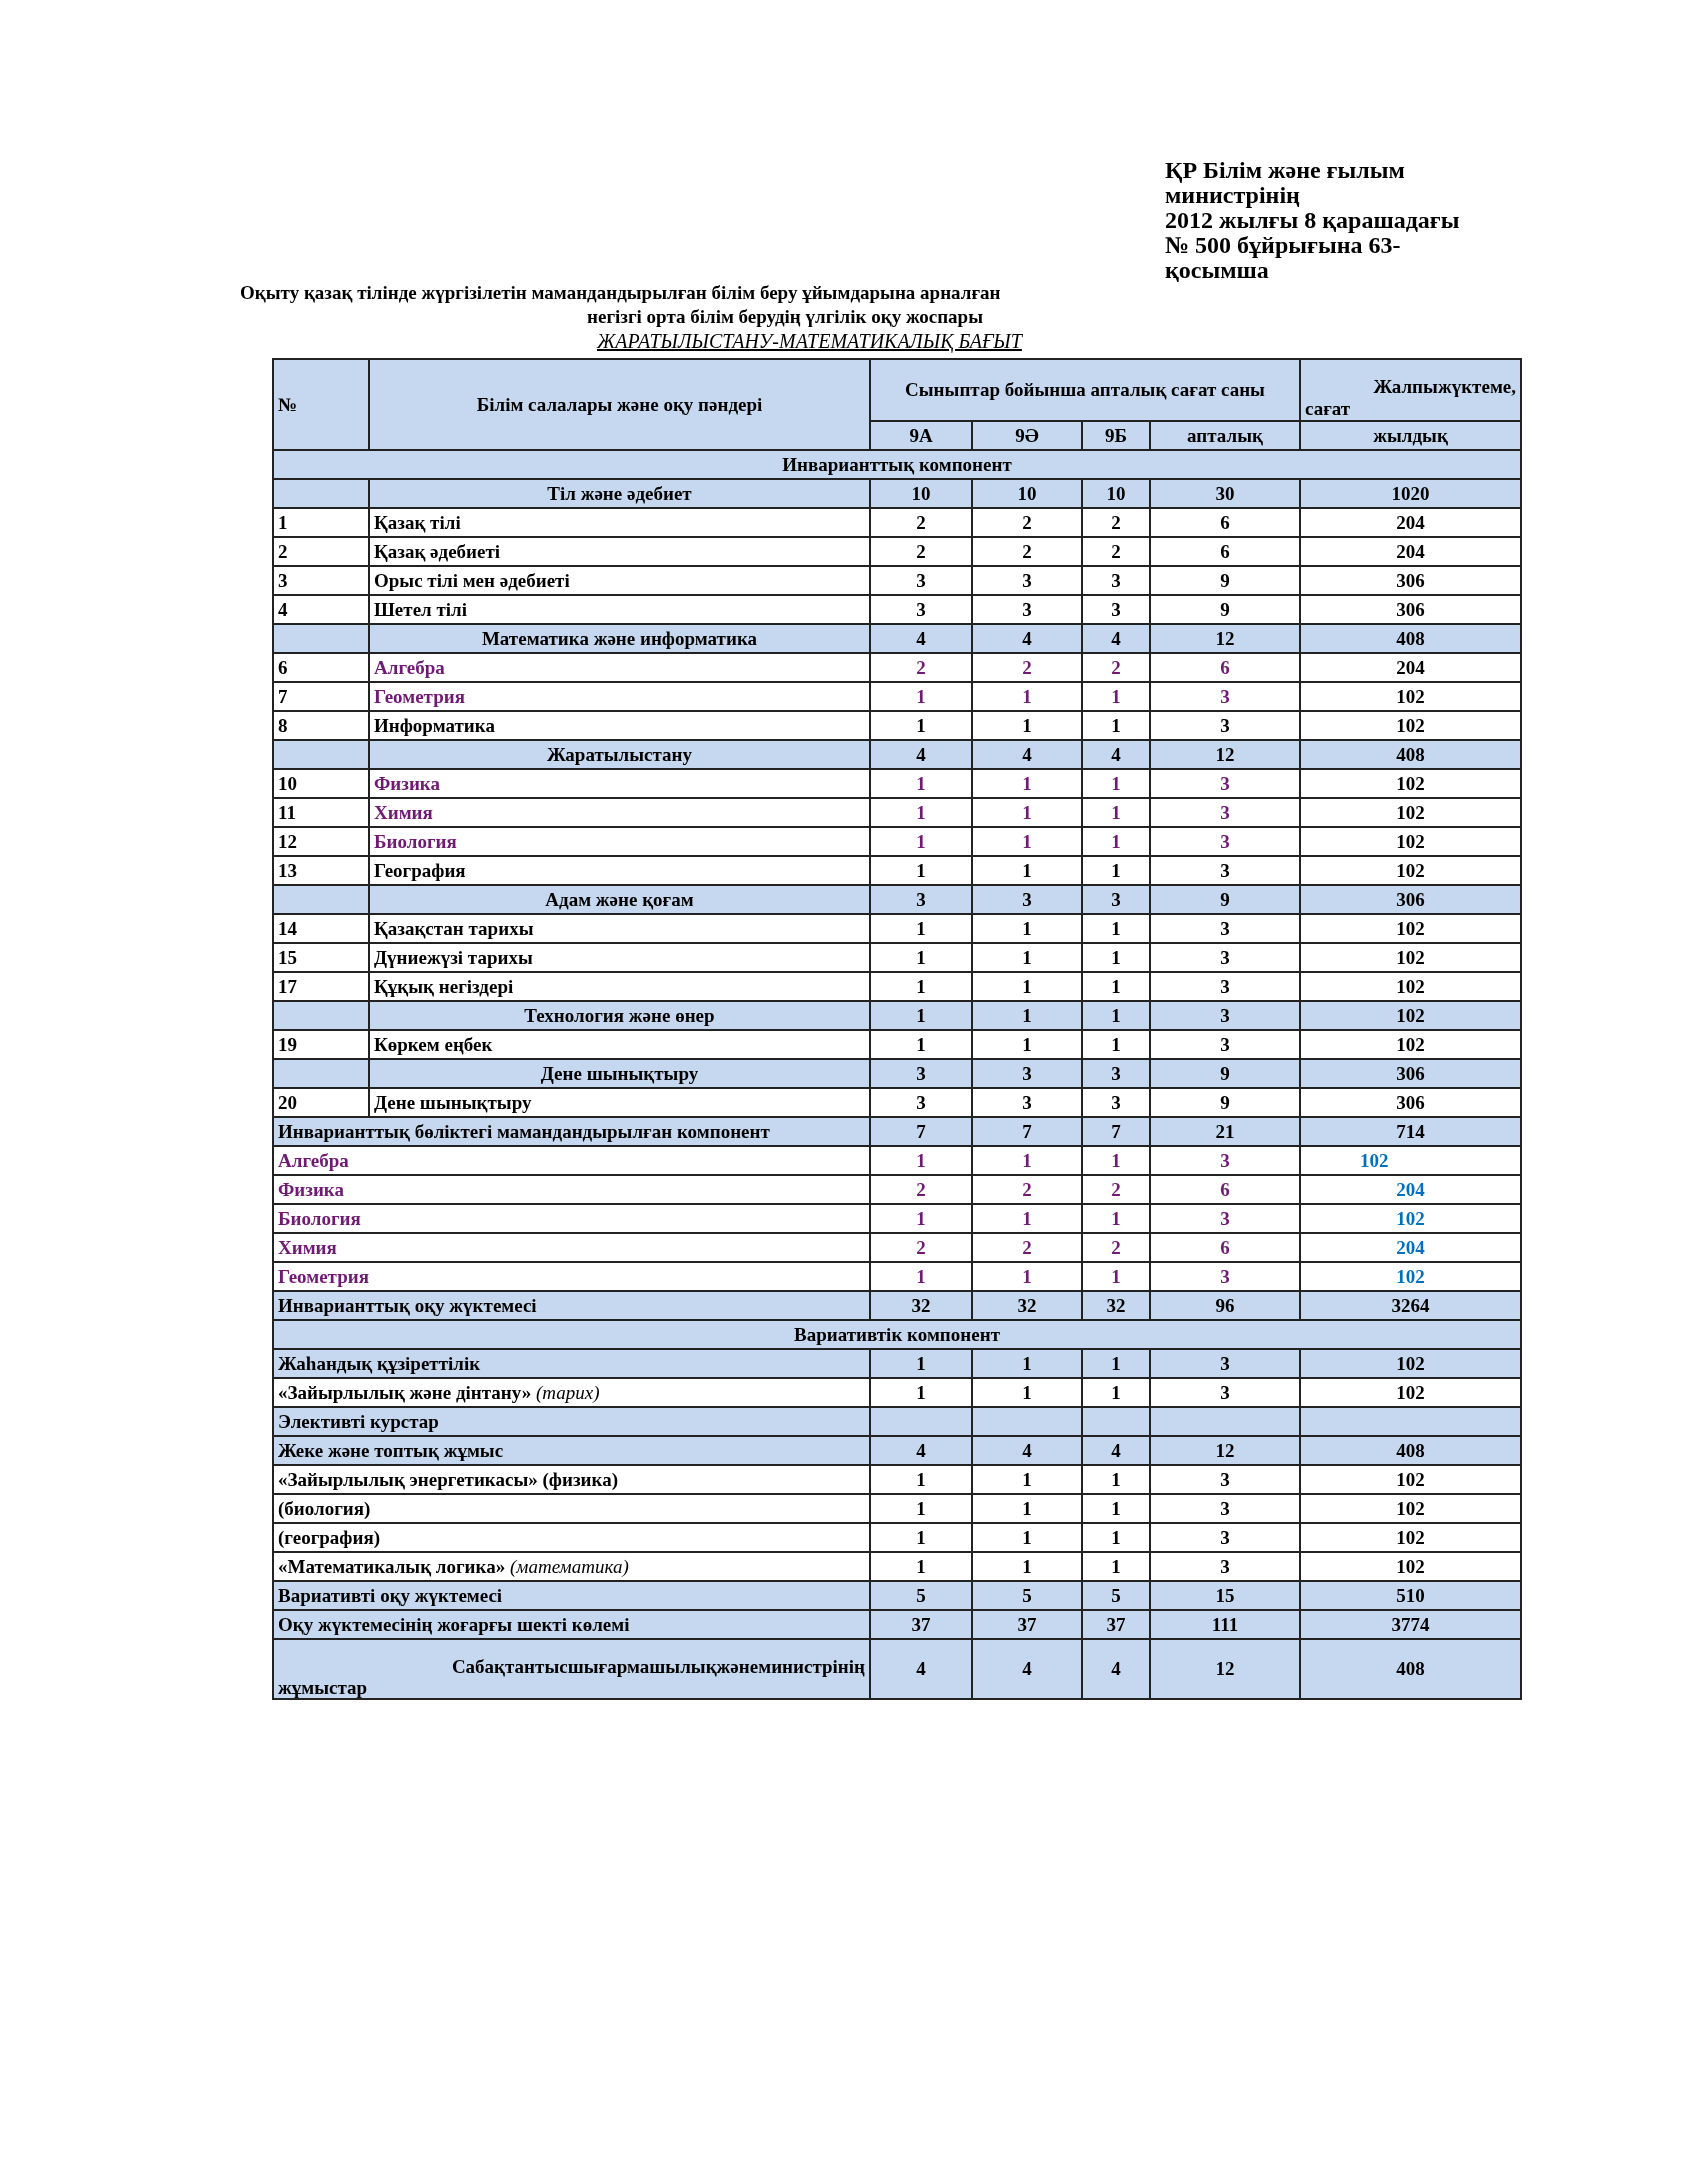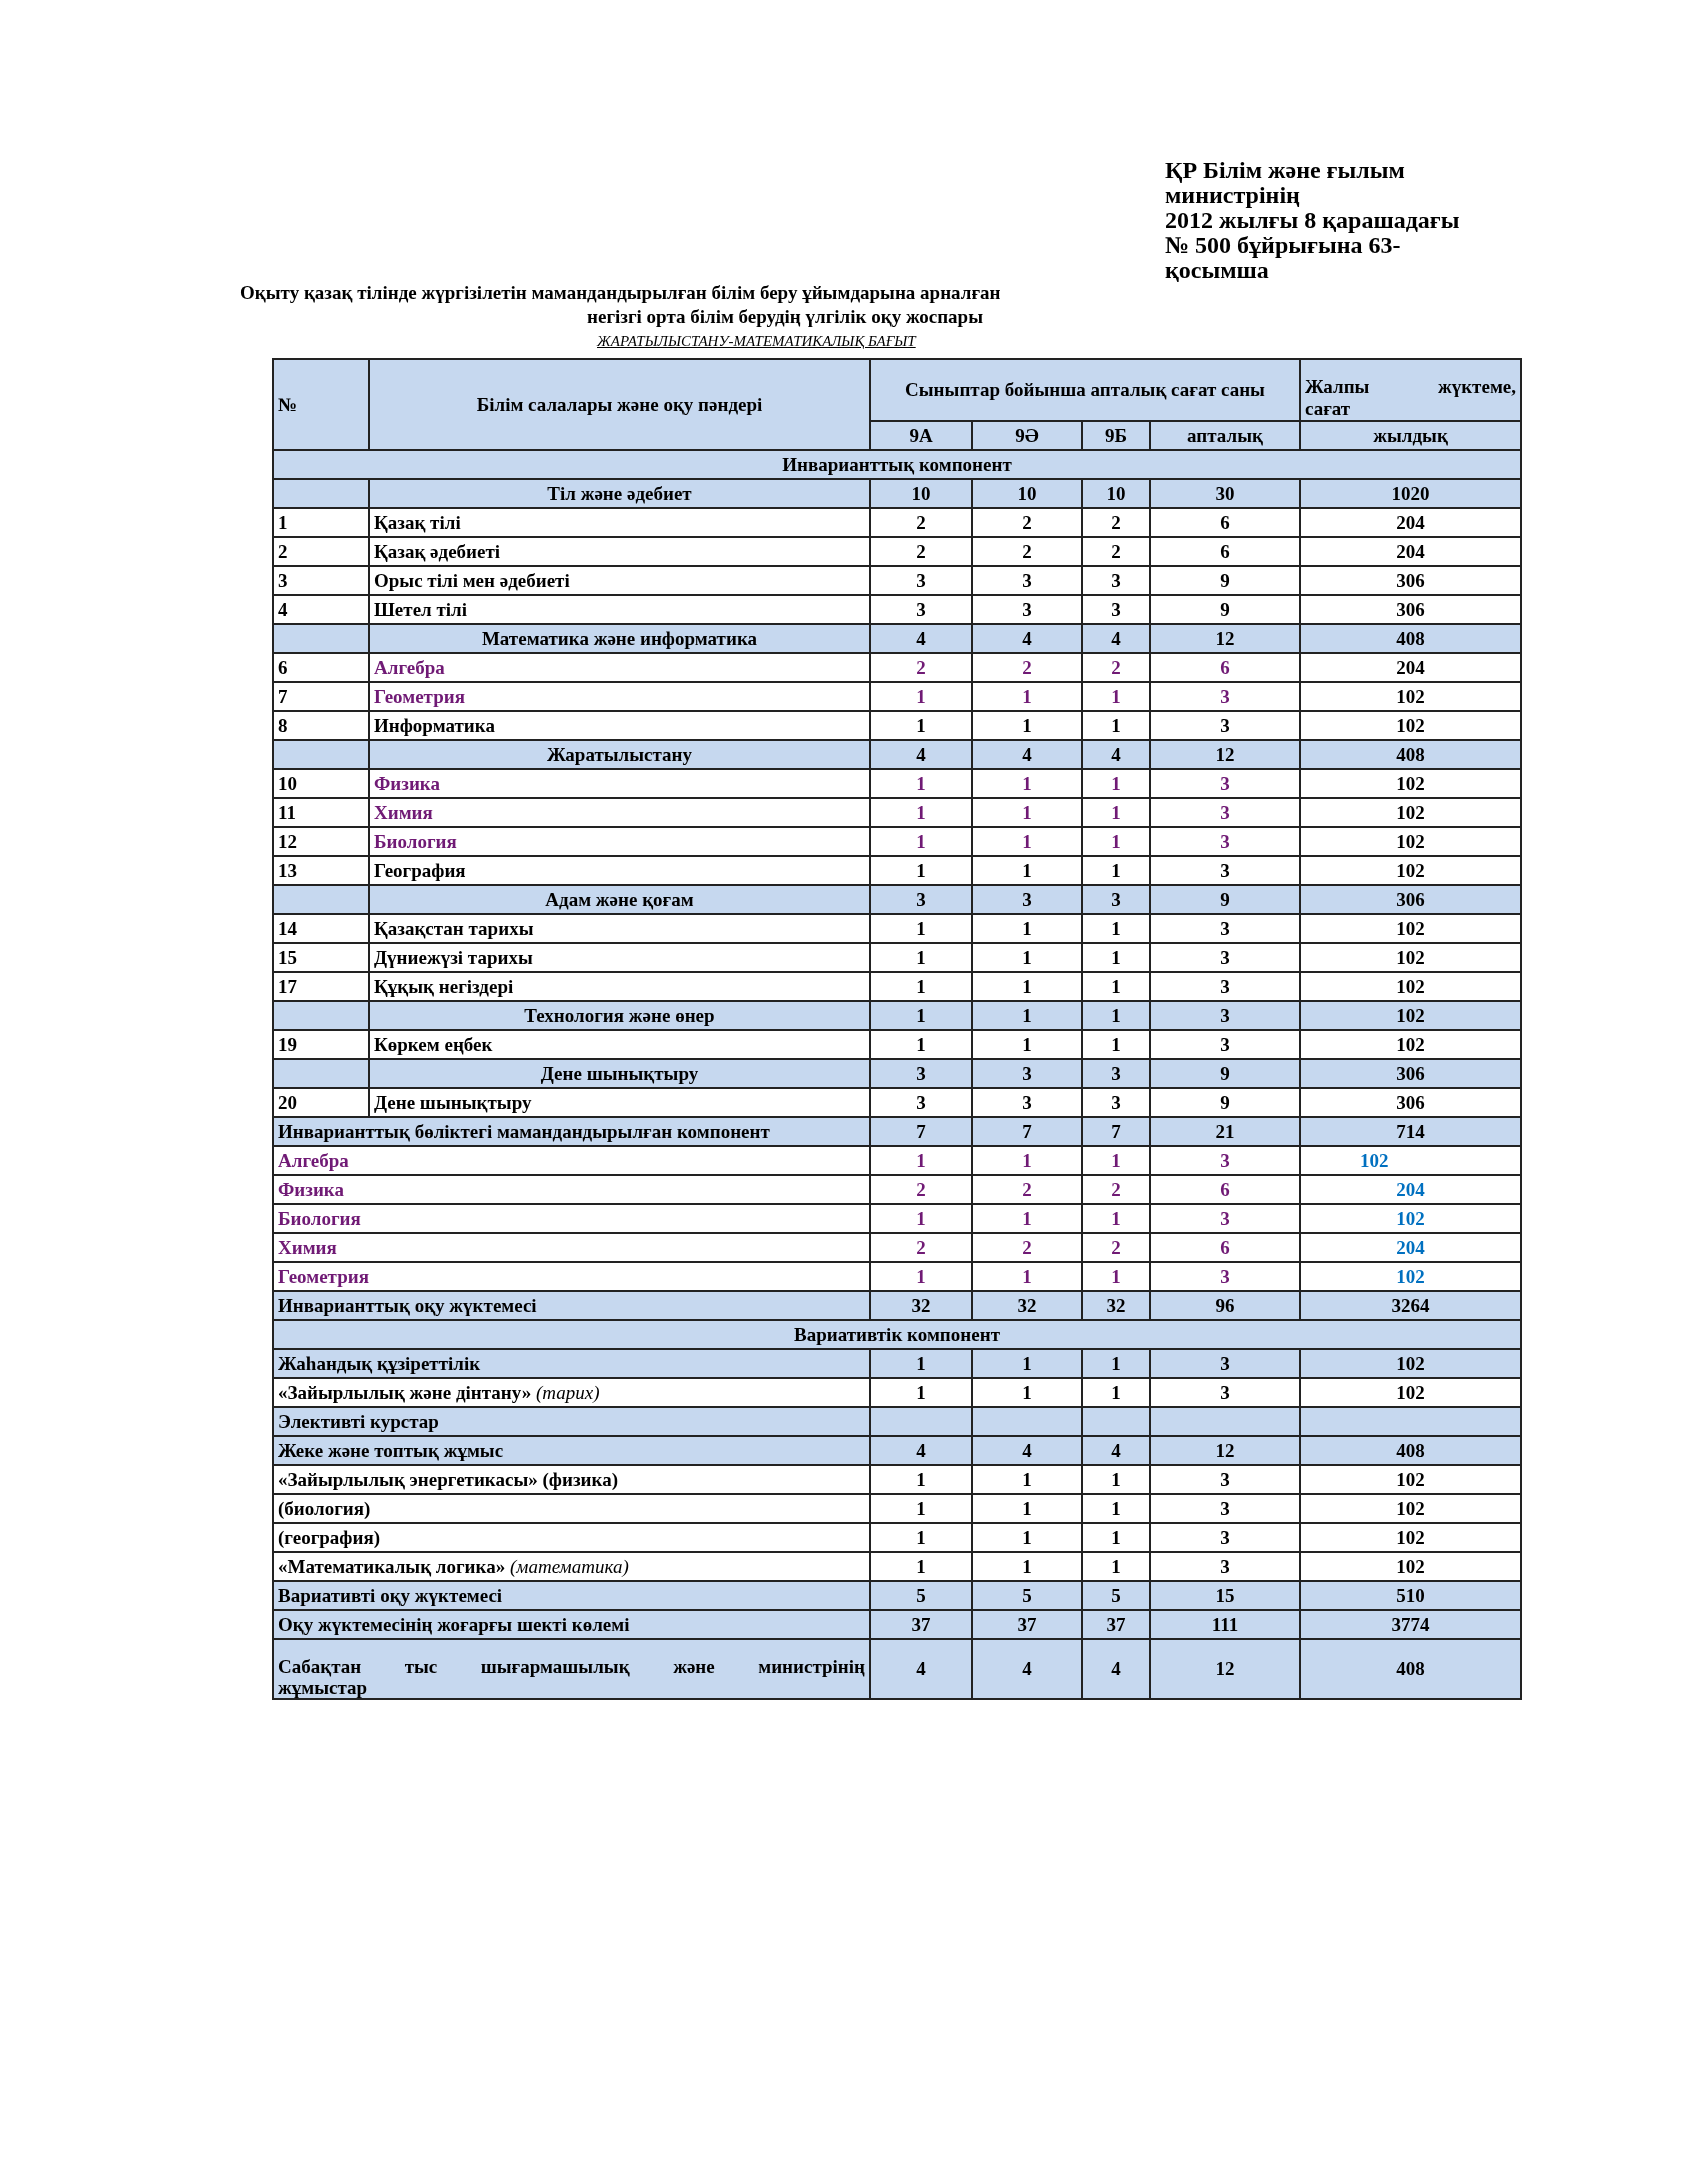--- a/index.html
+++ b/index.html
@@ -24,7 +24,7 @@
   }
   .title3 {
     position: absolute; left: 597px; top: 329px;
-    font-style: italic; font-size: 15px; line-height: 24px; white-space: nowrap;
+    font-style: italic; font-size: 20px; line-height: 24px; white-space: nowrap;
     text-decoration: underline;
   }
   table.plan {

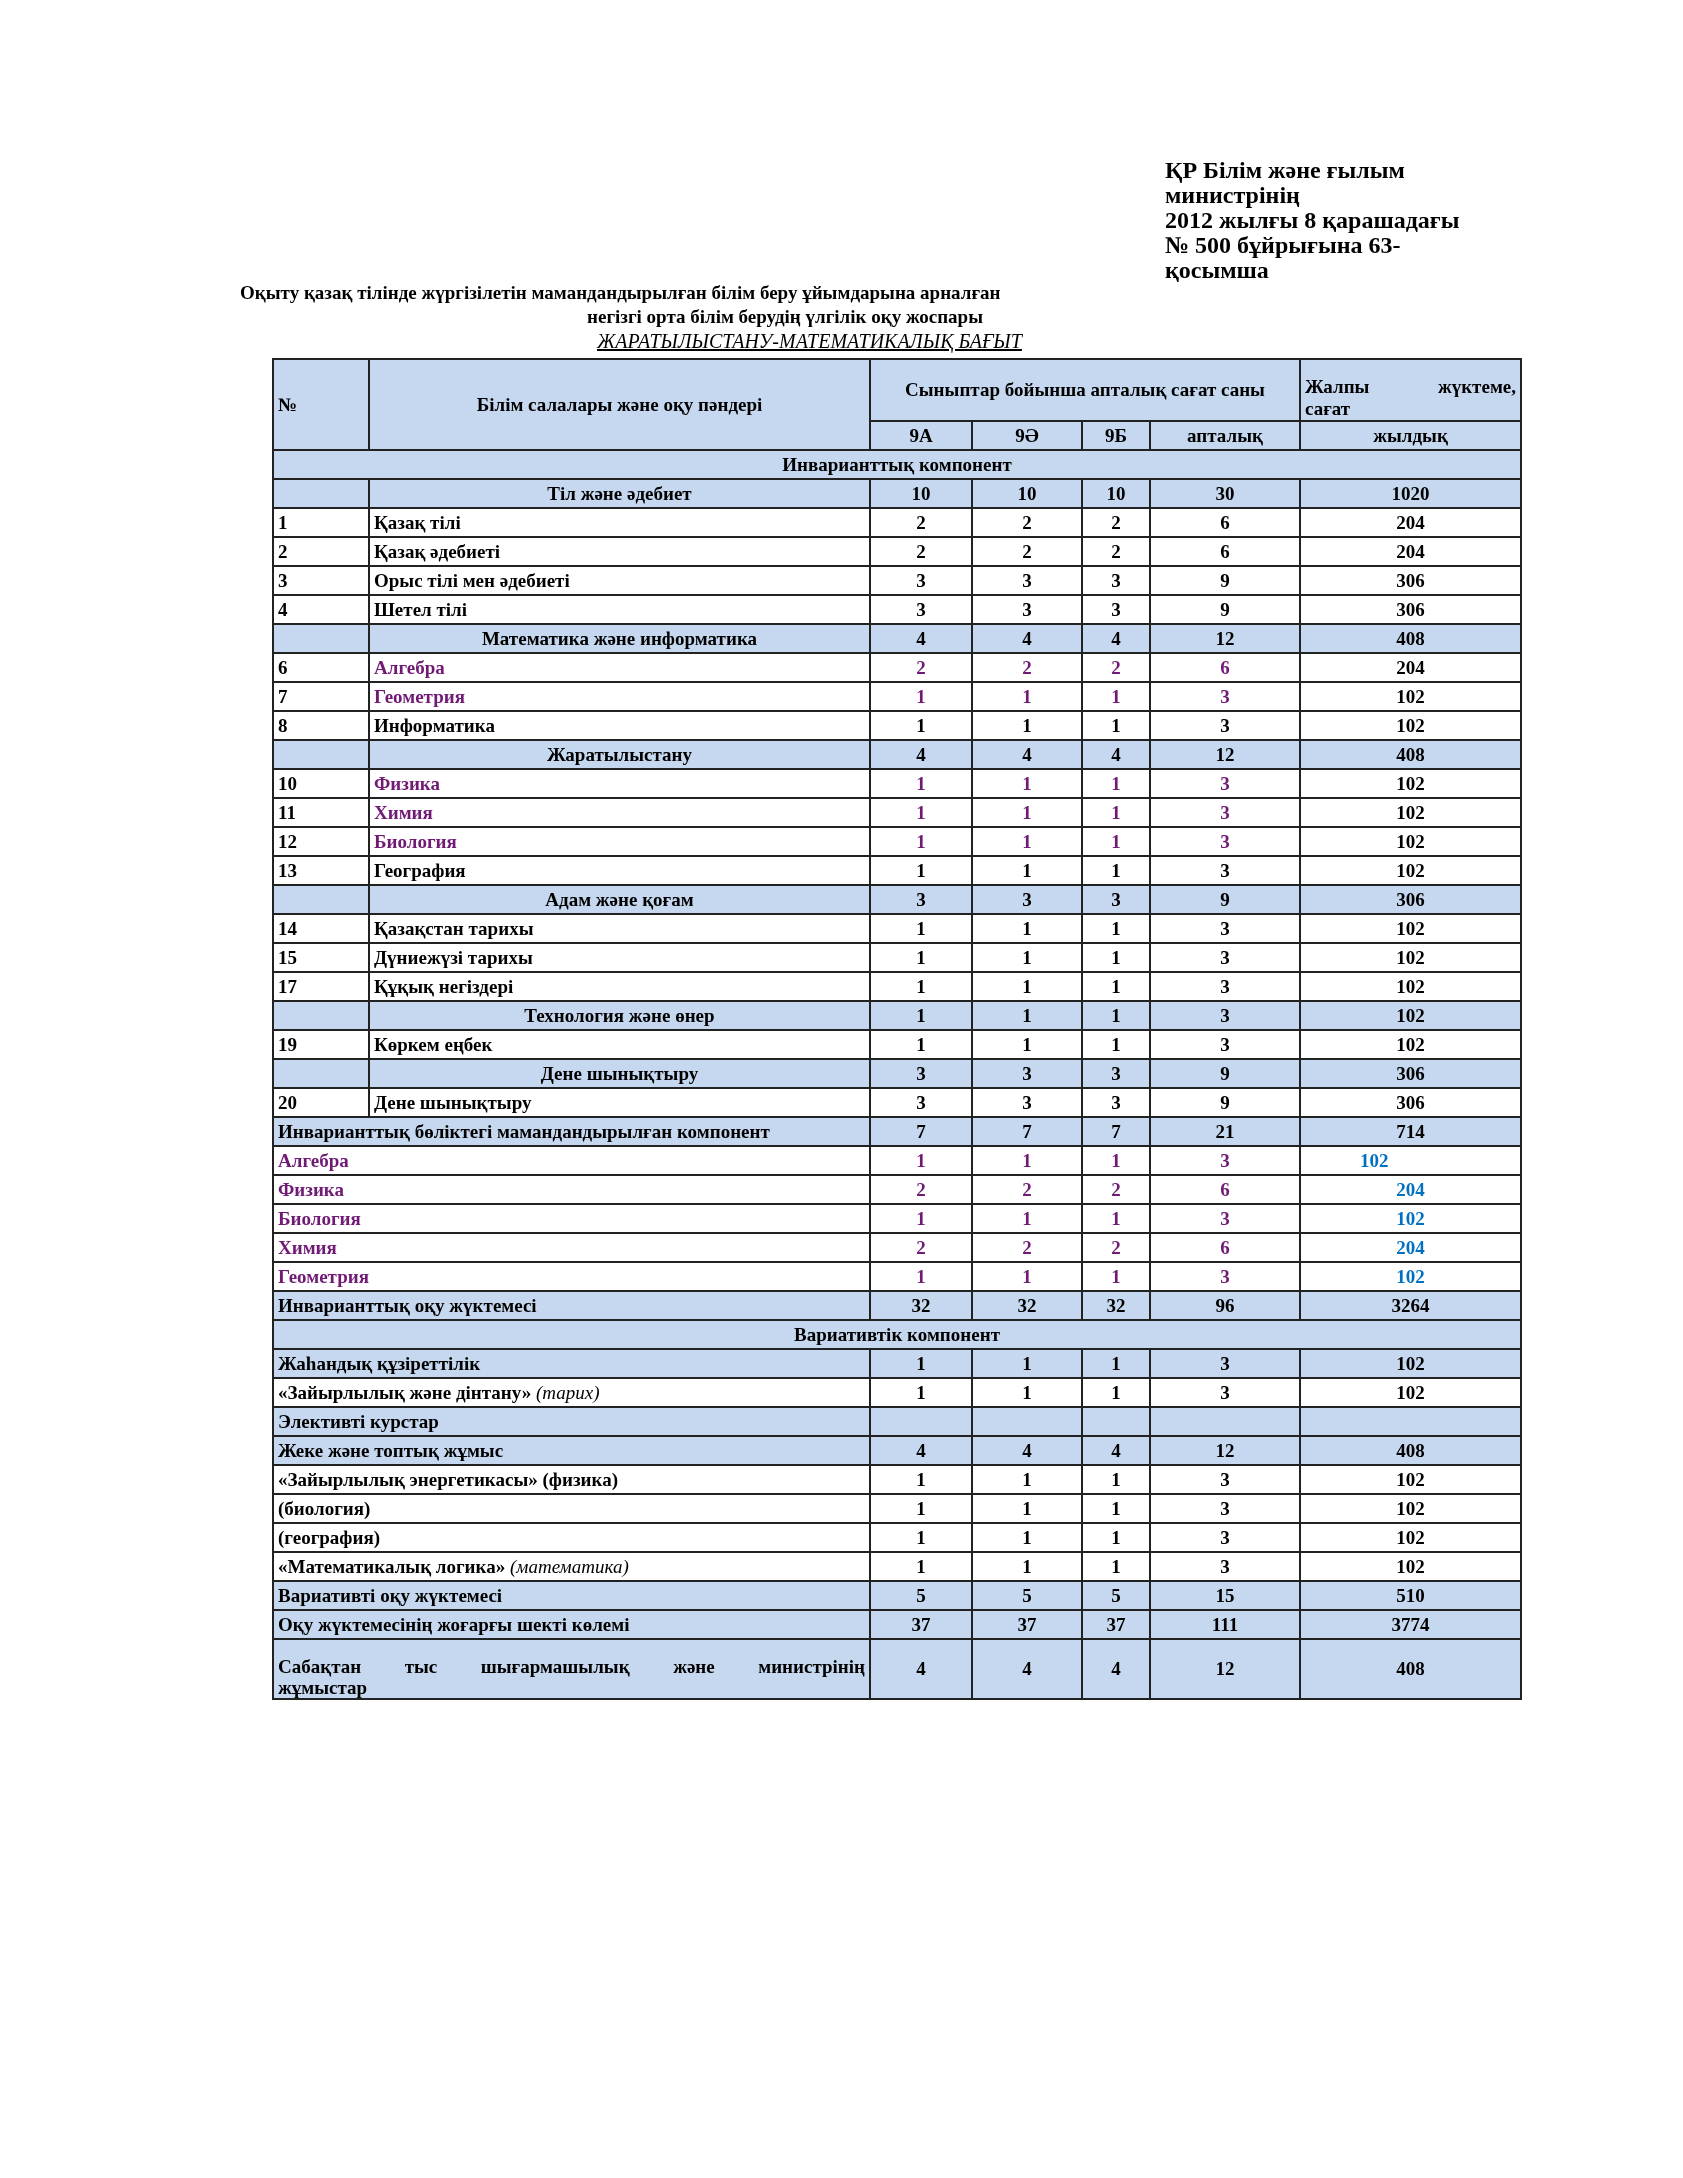--- a/index.html
+++ b/index.html
@@ -49,7 +49,7 @@
   .red { color: #701a75; }
   .bl { color: #0070c0; }
   .ital { font-style: italic; font-weight: normal; }
-  .just-line { display: flex; justify-content: space-between; margin-top: 16px; }
+  .just-line { display: flex; justify-content: flex-end; margin-top: 16px; }
 </style>
 </head>
 <body>

